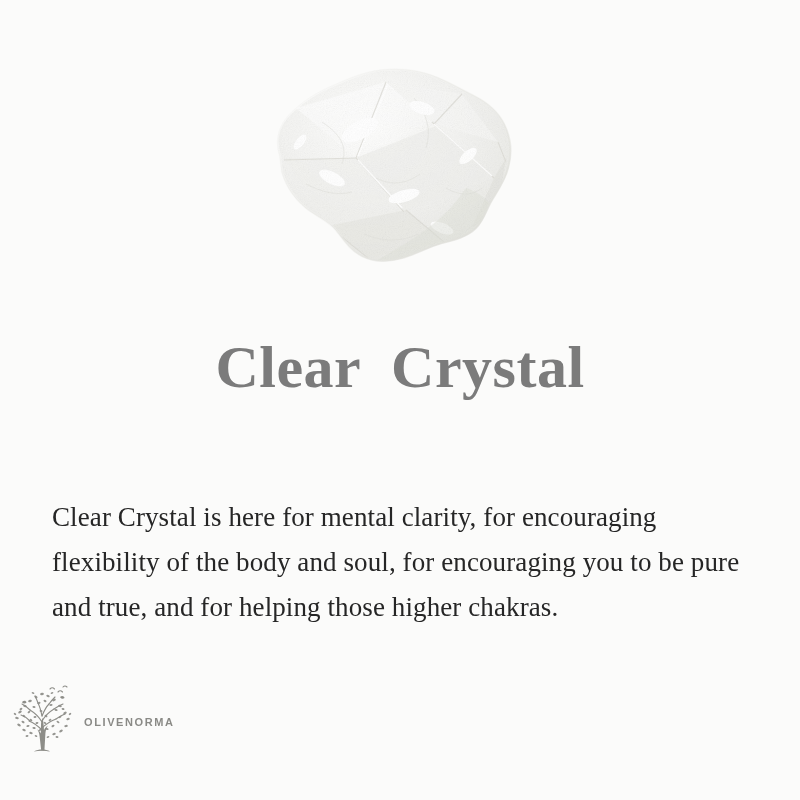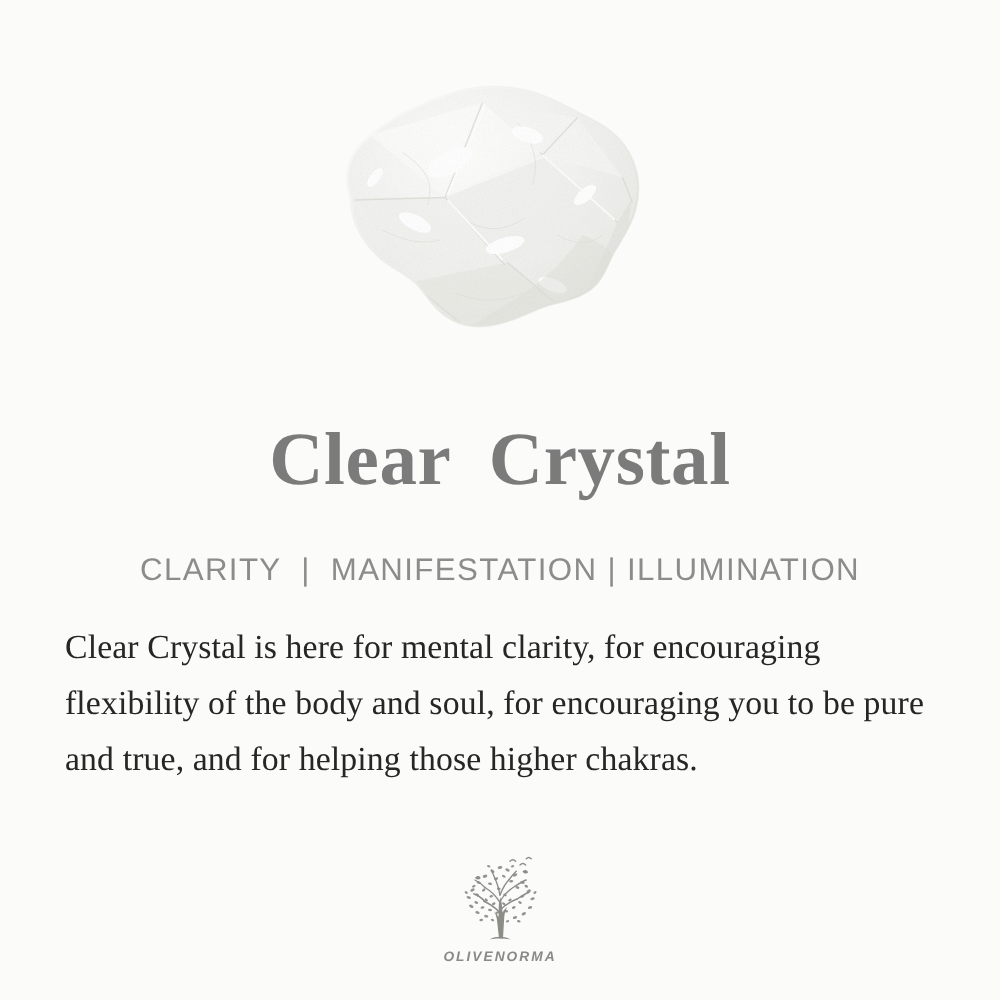--- a/index.html
+++ b/index.html
@@ -259,7 +259,6 @@
 
   <div class="title">Clear  Crystal</div>
 
-  <div class="subtitle">CLARITY  |  MANIFESTATION | ILLUMINATION</div>
 
   <div class="body-copy">Clear Crystal is here for mental clarity, for encouraging flexibility of the body and soul, for encouraging you to be pure and true, and for helping those higher chakras.</div>
 

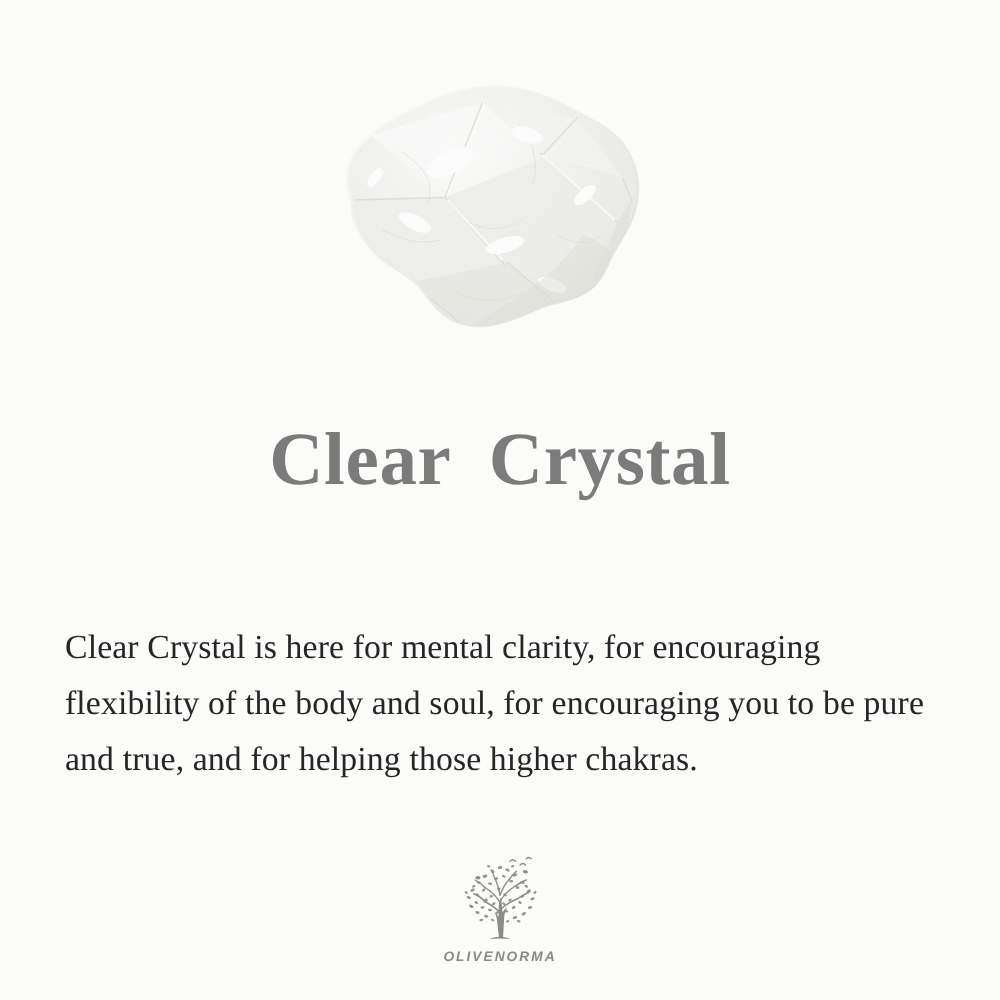--- a/index.html
+++ b/index.html
@@ -97,9 +97,8 @@
     top: 684px;
     width: 800px;
     display: flex;
-    flex-direction: column;
+    flex-direction: row;
     align-items: center;
-    font-style: italic;
   }
   .brand-mark {
     display: block;

